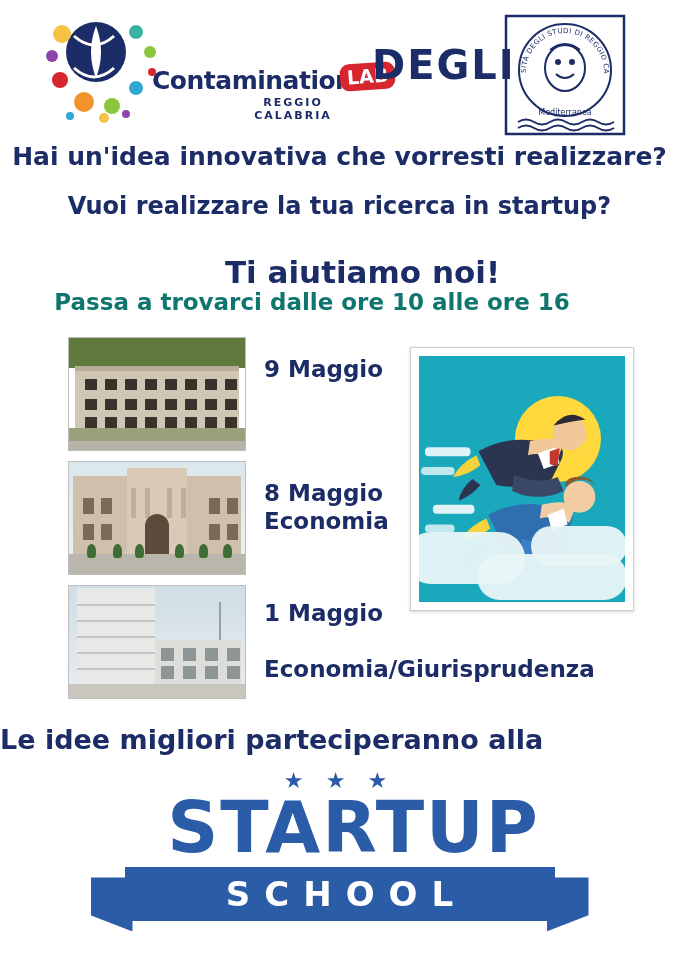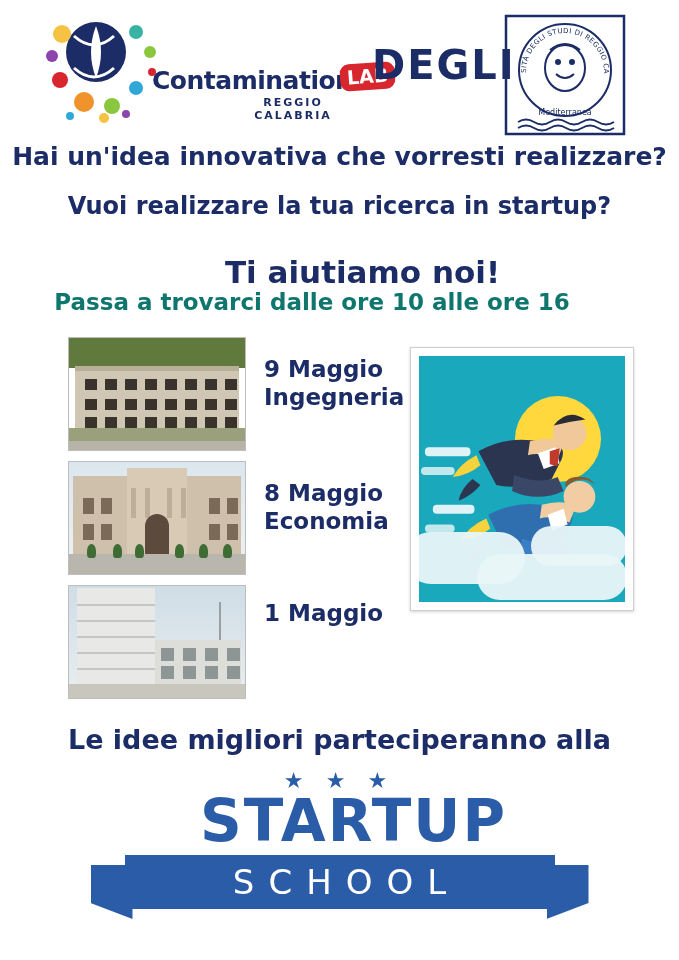--- a/index.html
+++ b/index.html
@@ -392,7 +392,6 @@
     </div>
     <div class="sched-label">
       <span>9 Maggio</span><br>
-      <span>Ingegneria</span>
     </div>
   </div>
 

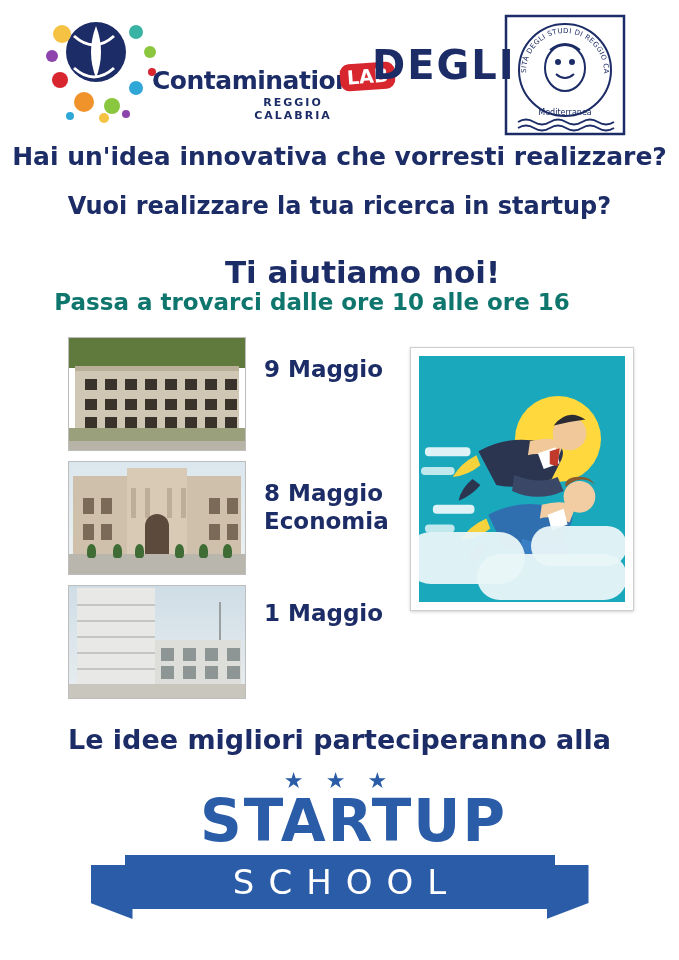--- a/index.html
+++ b/index.html
@@ -451,6 +451,7 @@
     <div class="sched-label">
       <span>1 Maggio</span><br>
       <br>
+      <span>Economia/Giurisprudenza</span>
     </div>
   </div>
 </div>

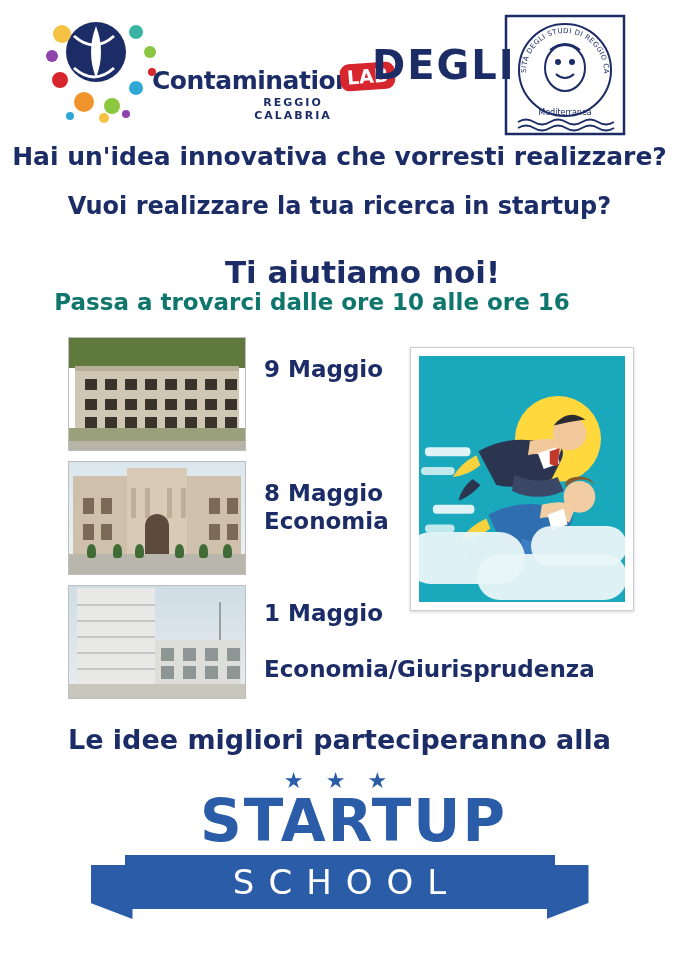--- a/index.html
+++ b/index.html
@@ -240,7 +240,6 @@
     top: 724px;
     left: 0;
     width: 679px;
-    text-align: center;
     font-family: "DejaVu Sans", sans-serif;
     font-weight: bold;
     font-size: 27px;

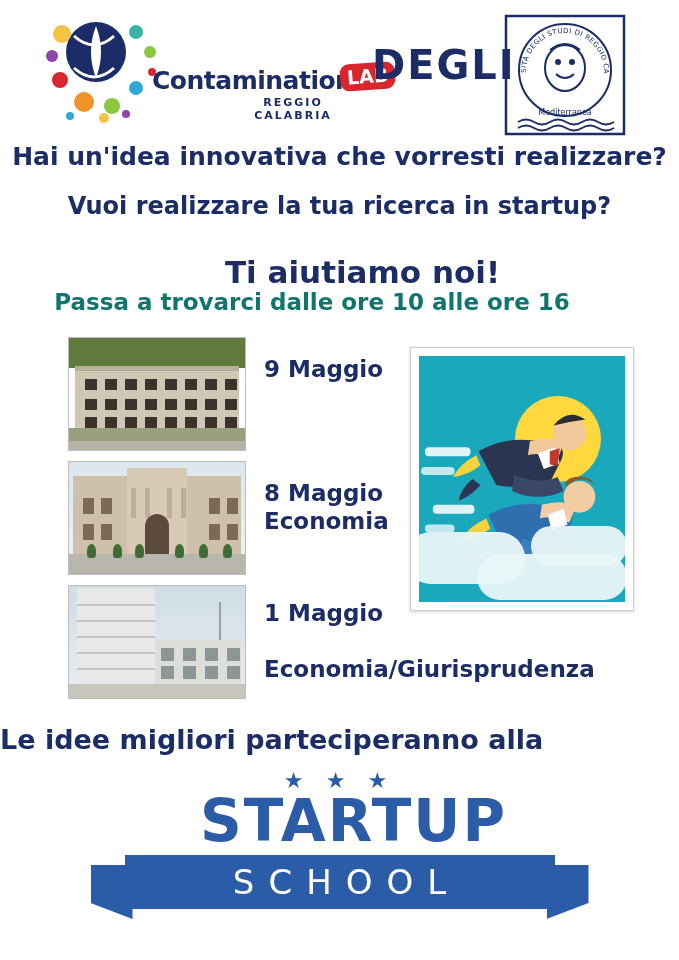--- a/index.html
+++ b/index.html
@@ -262,7 +262,7 @@
   .startup-word {
     font-family: "DejaVu Sans", sans-serif;
     font-weight: bold;
-    font-size: 58px;
+    font-size: 71px;
     line-height: 0.95;
     color: #2a5ca8;
     letter-spacing: 2px;

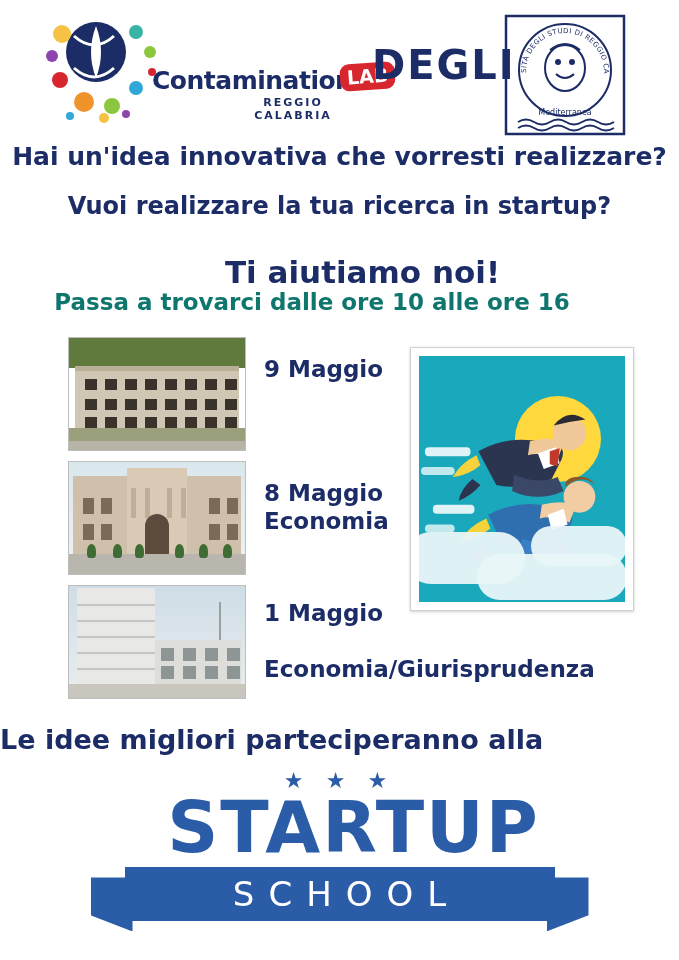--- a/index.html
+++ b/index.html
@@ -276,7 +276,7 @@
     background: #2a5ca8;
     color: #ffffff;
     font-family: "DejaVu Sans", sans-serif;
-    font-weight: normal;
+    font-weight: bold;
     font-size: 34px;
     letter-spacing: 14px;
     line-height: 54px;

